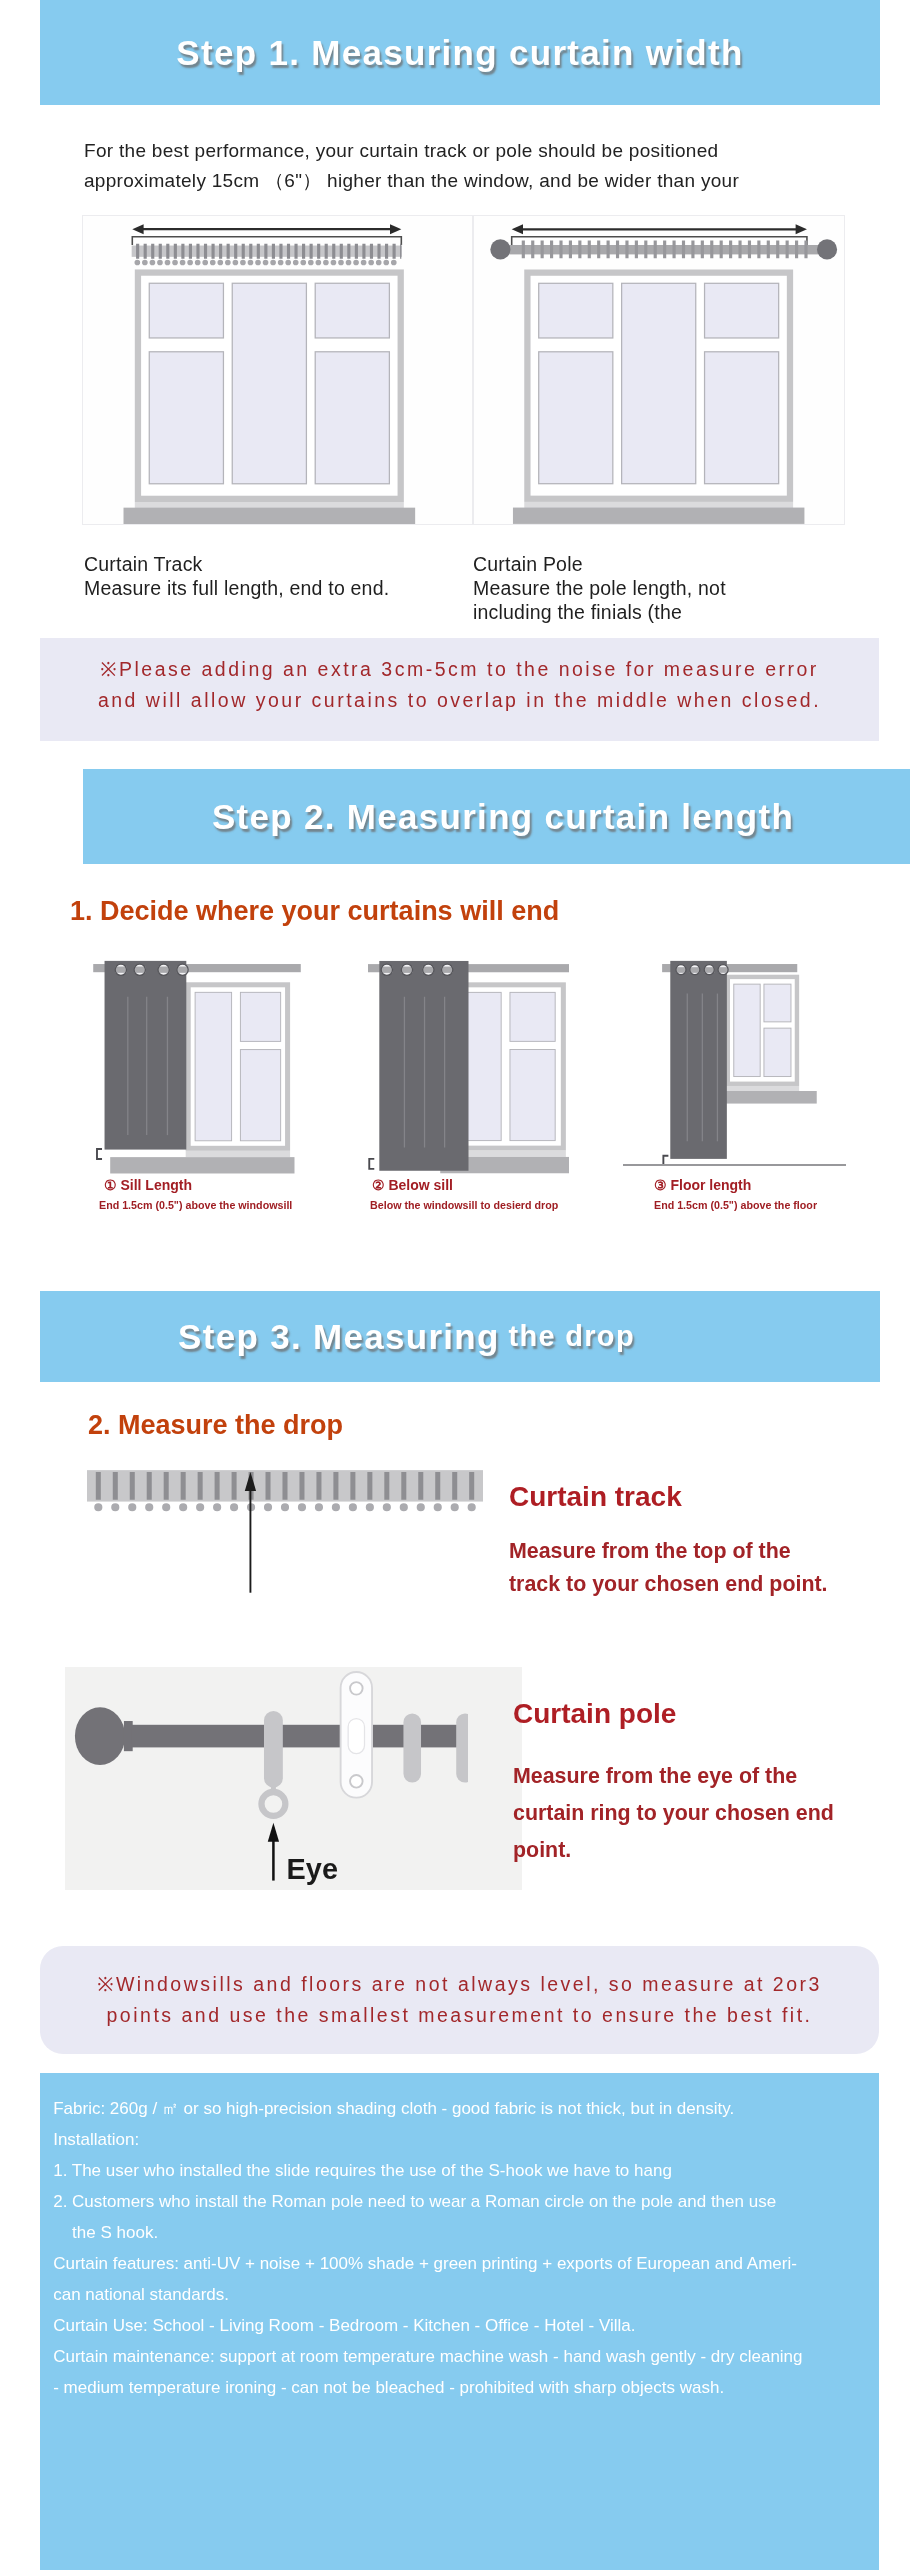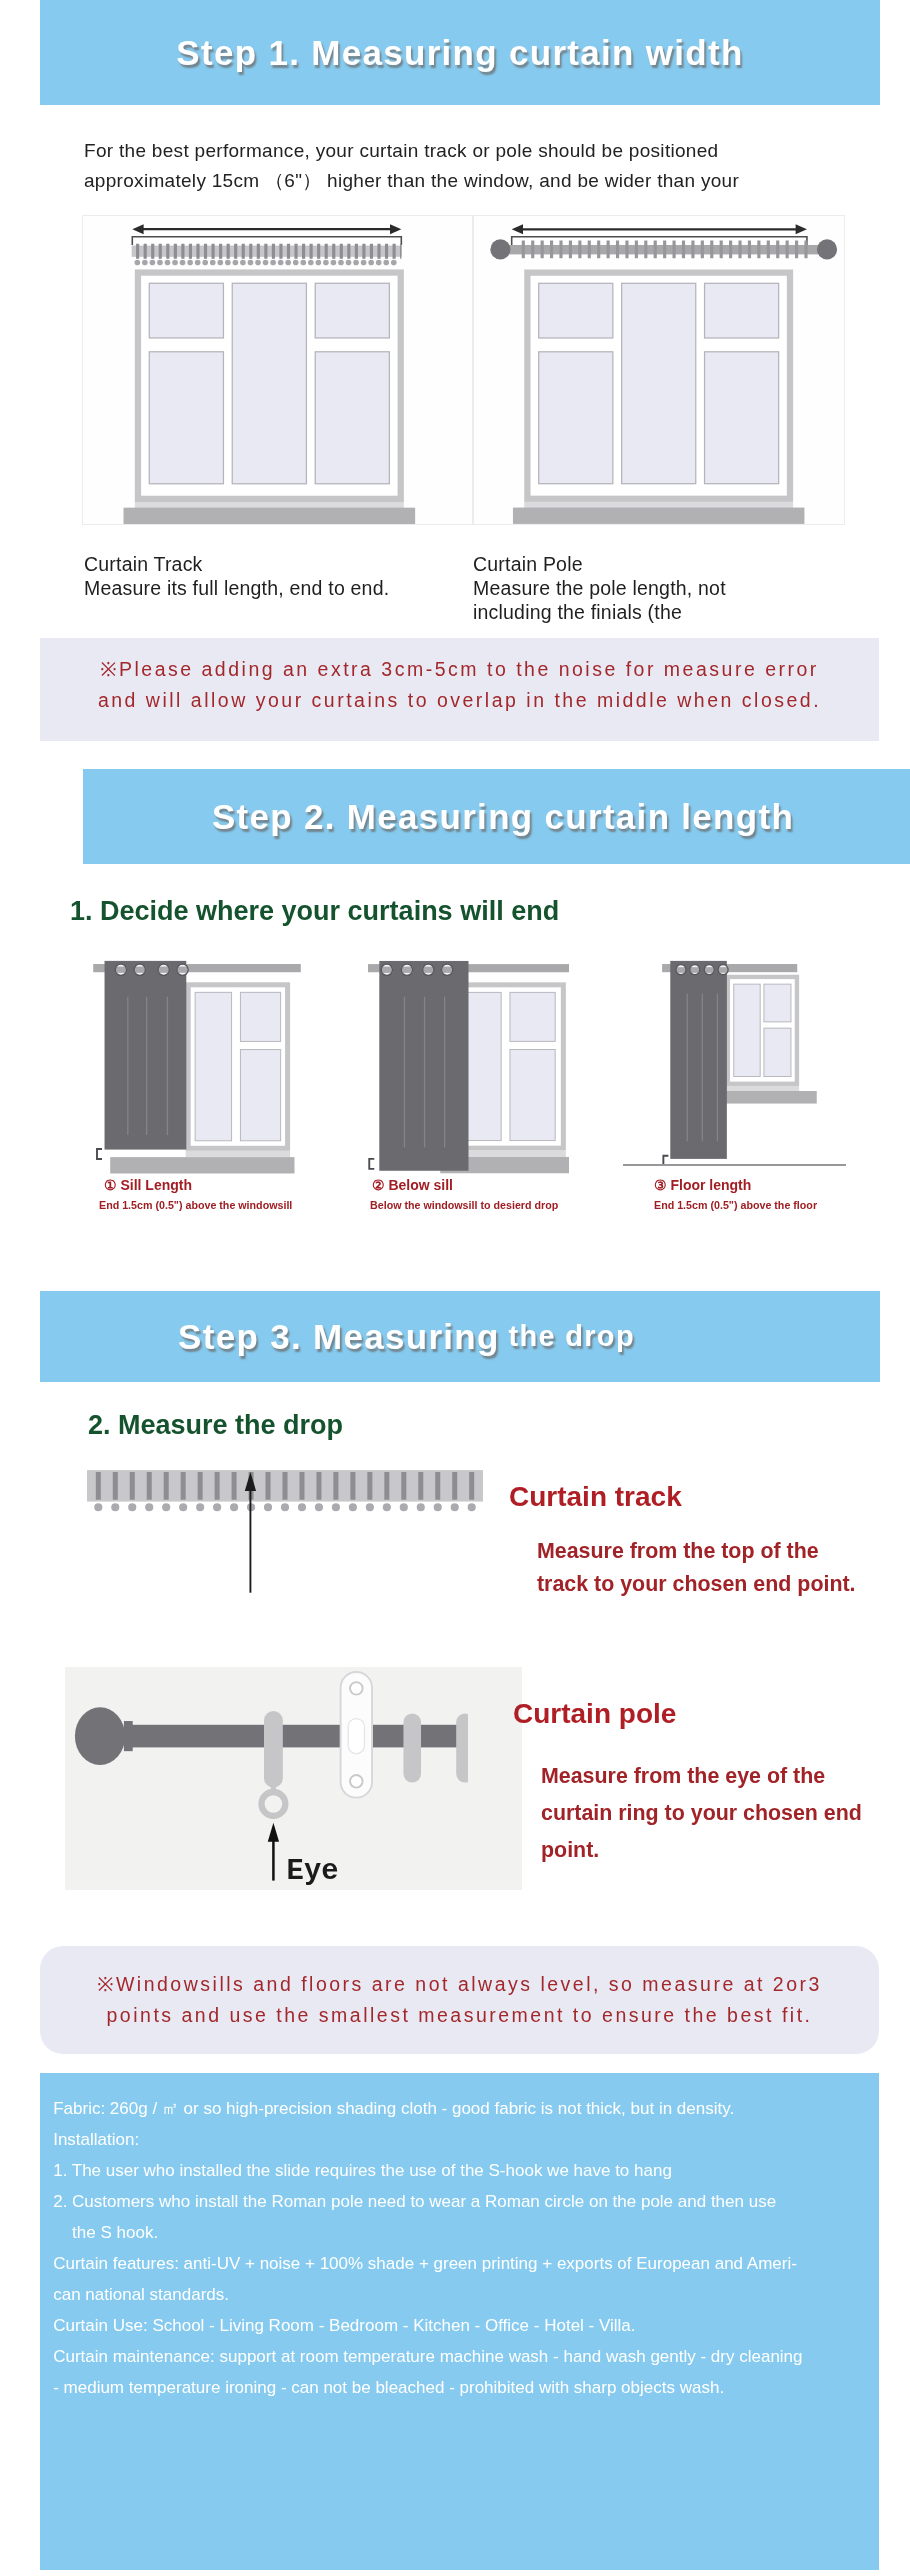--- a/index.html
+++ b/index.html
@@ -15,7 +15,7 @@
   .caption{font-size:19.5px;line-height:24px;letter-spacing:0.2px;color:#1f1f1f;}
   .note{left:40px;width:839px;background:#E9E9F4;text-align:center;color:#A2282B;
         font-size:19.5px;letter-spacing:2.5px;line-height:31px;}
-  .black-heading{font-weight:700;font-size:27px;color:#14532d;white-space:nowrap;}
+  .black-heading{font-weight:700;font-size:27px;color:#c2410c;white-space:nowrap;}
   .opt-label{font-weight:700;font-size:14px;color:#A21E24;white-space:nowrap;}
   .opt-desc{font-weight:700;font-size:10.7px;color:#9F1E23;white-space:nowrap;}
   .red-title{font-weight:700;font-size:28px;color:#AE1E24;white-space:nowrap;}

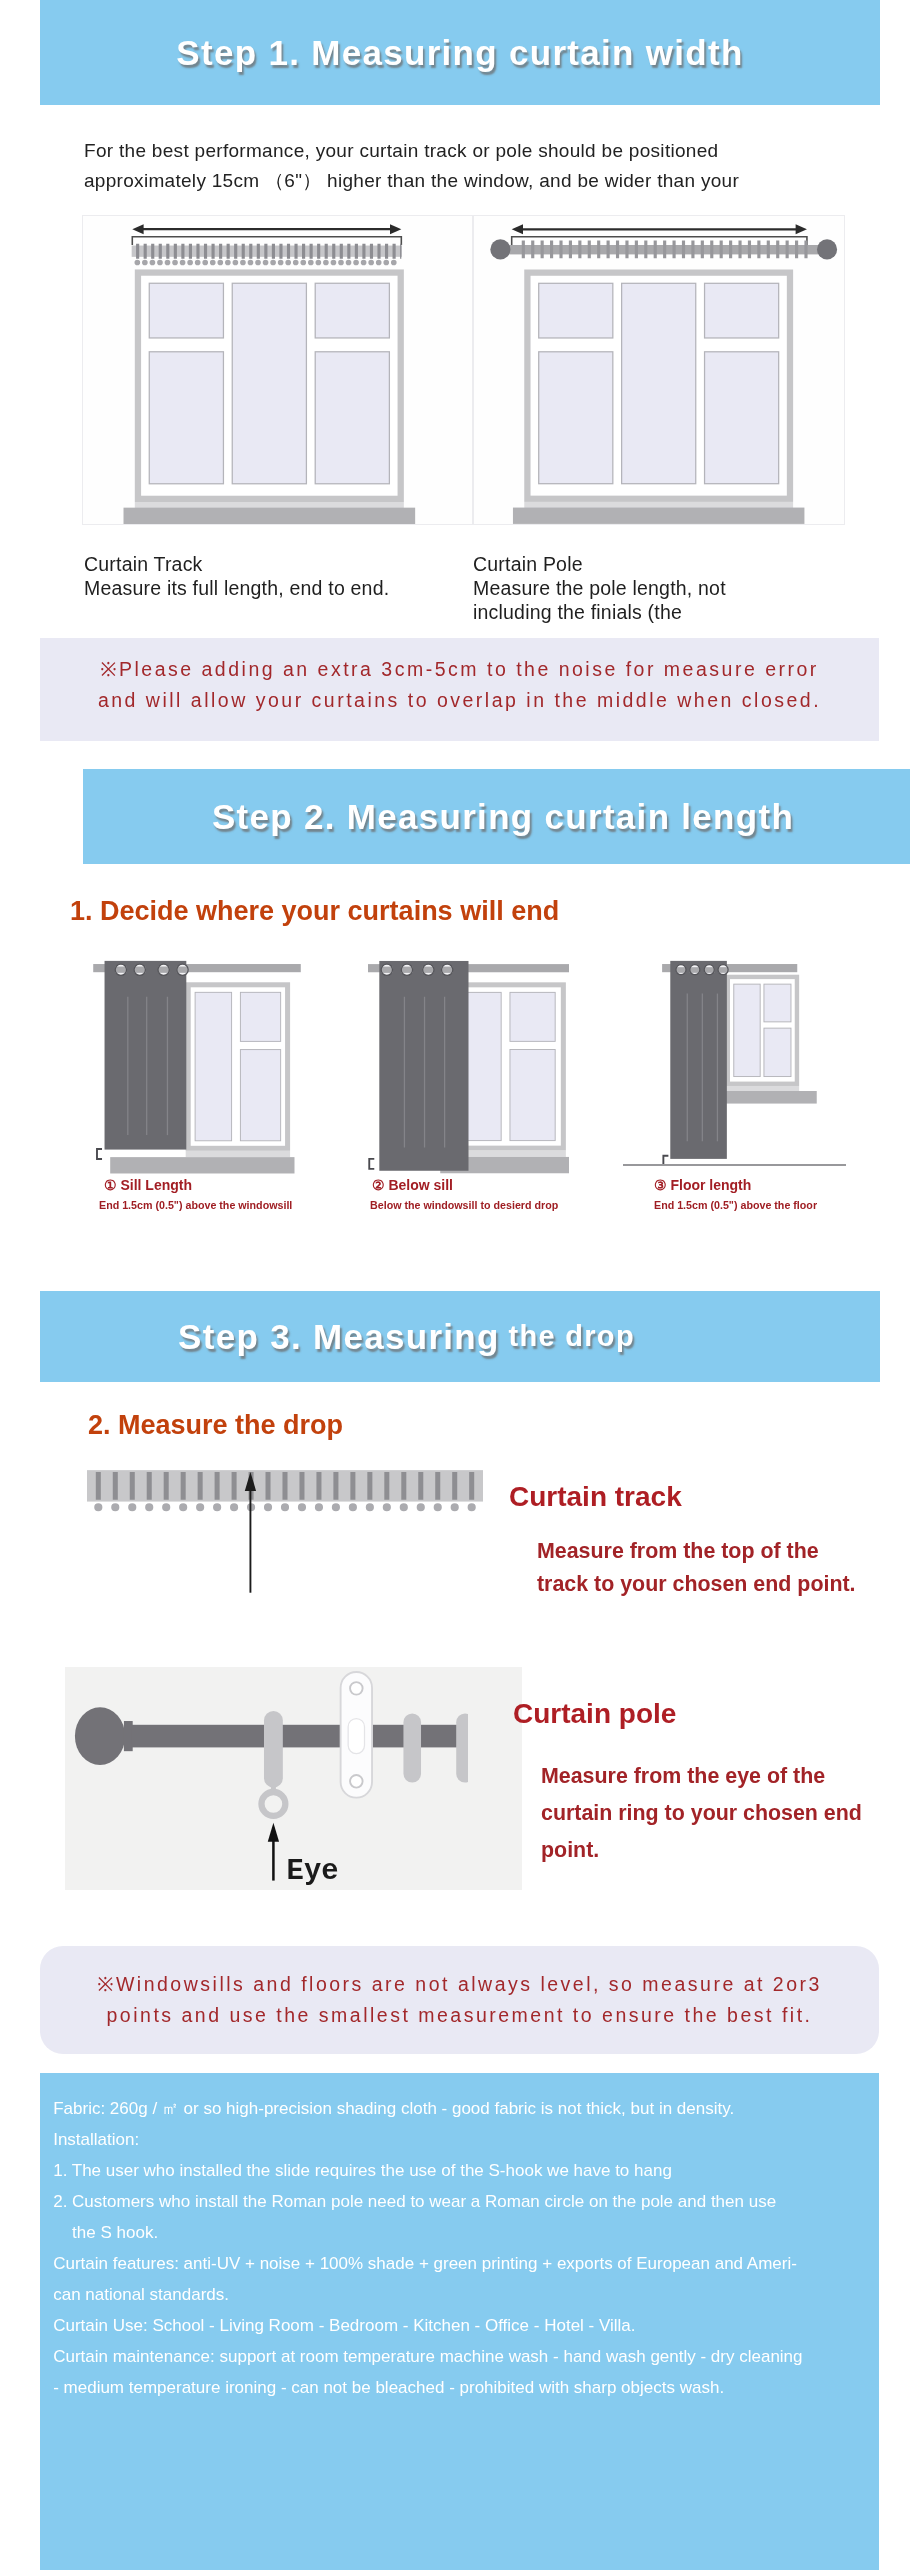--- a/index.html
+++ b/index.html
@@ -19,7 +19,7 @@
   .opt-label{font-weight:700;font-size:14px;color:#A21E24;white-space:nowrap;}
   .opt-desc{font-weight:700;font-size:10.7px;color:#9F1E23;white-space:nowrap;}
   .red-title{font-weight:700;font-size:28px;color:#AE1E24;white-space:nowrap;}
-  .red-body{font-weight:700;font-size:21.4px;color:#A22327;margin-left:28px;}
+  .red-body{font-weight:700;font-size:21.4px;color:#A22327;}
   .pole-panel{background:#F2F2F1;}
   .details{left:40px;top:2073px;width:839px;height:497px;background:#86CBEF;
         box-sizing:border-box;padding:20px 15px 0 13.2px;}

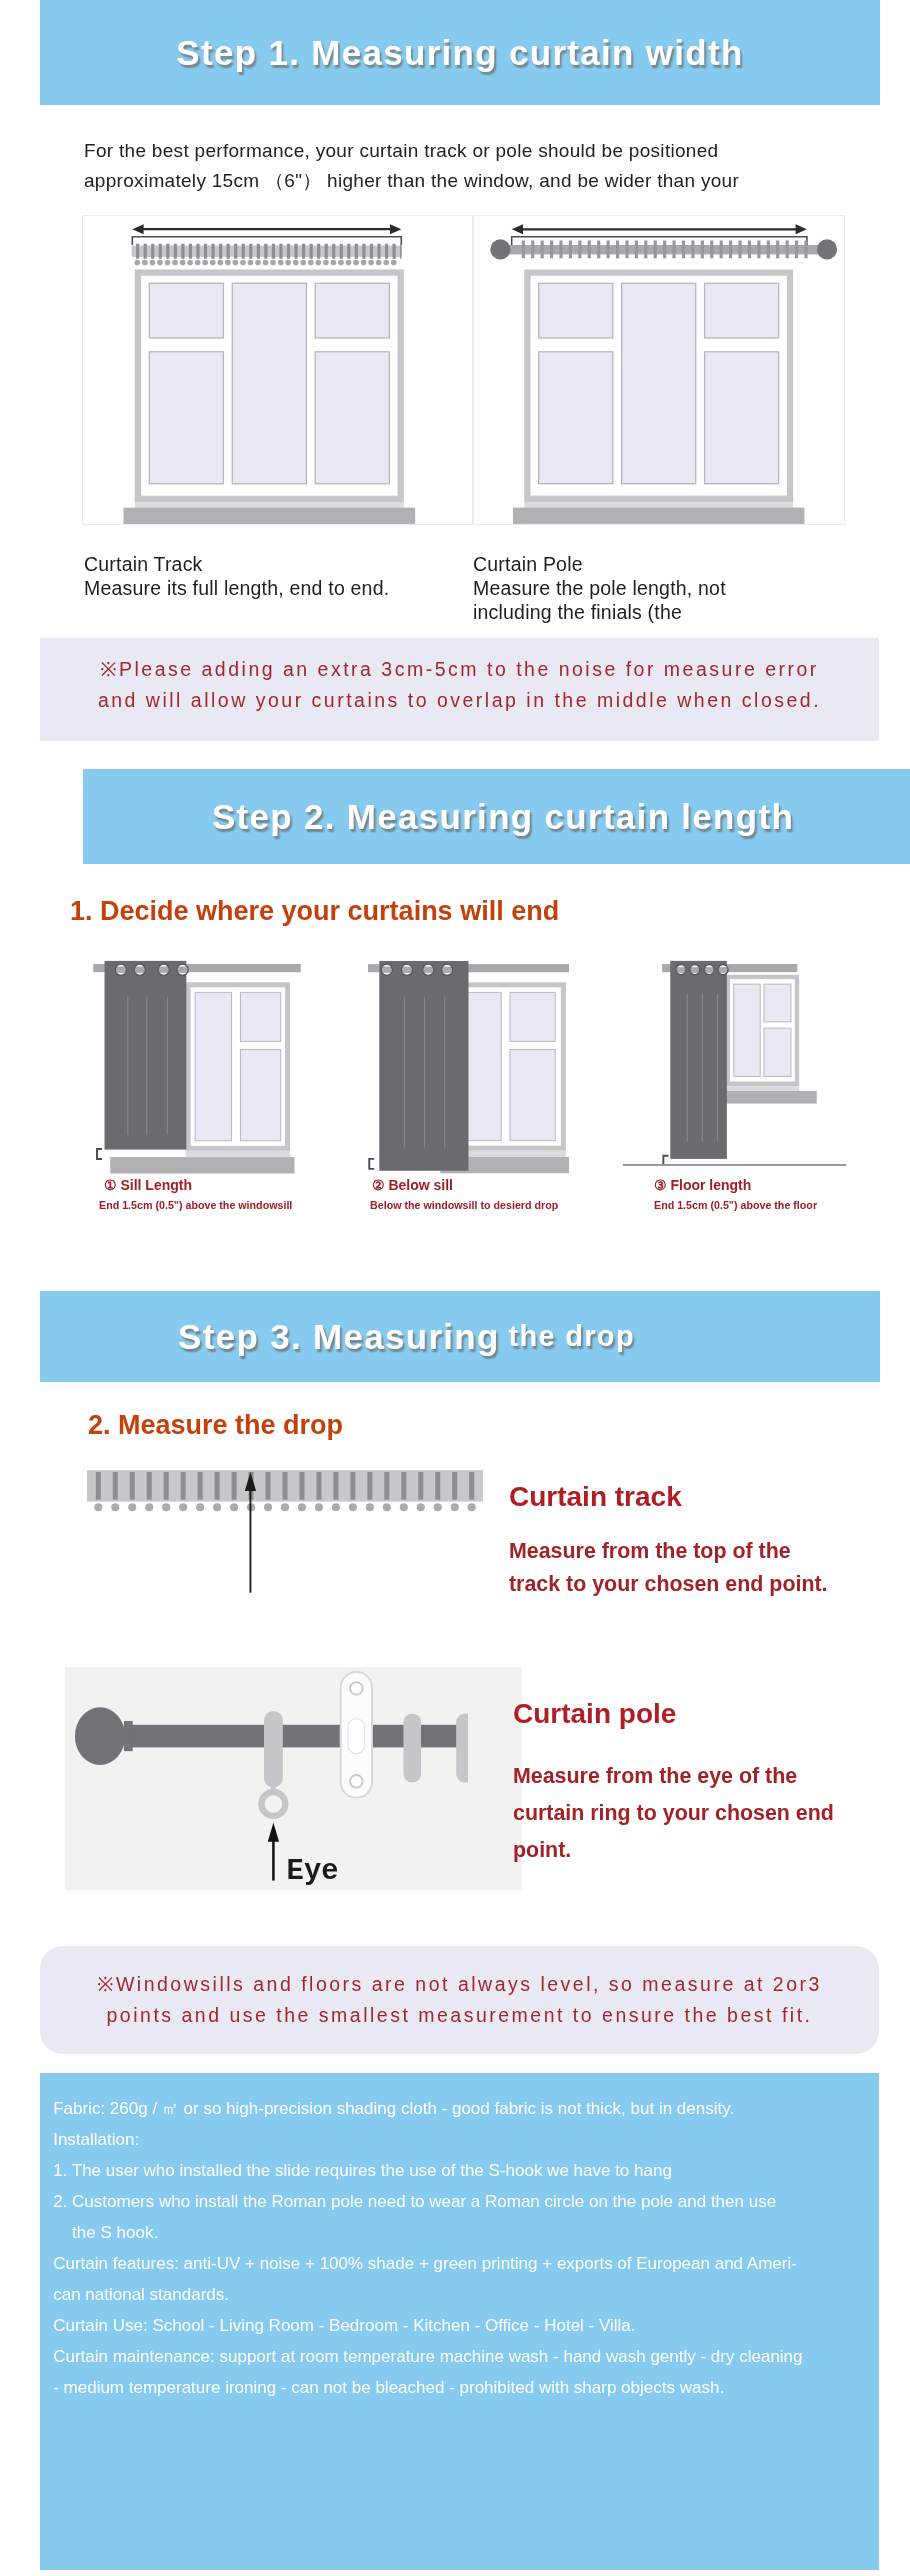--- a/index.html
+++ b/index.html
@@ -238,7 +238,7 @@
     <div>track to your chosen end point.</div>
   </div>
 
-  <div class="abs pole-panel" style="left:65px;top:1667px;width:457px;height:223px;font-family:Liberation Mono, monospace;">
+  <div class="abs pole-panel" style="left:65px;top:1667px;width:457px;height:223px;">
     <svg width="403" height="223" viewBox="0 0 640 355">
       <ellipse cx="55" cy="110" rx="40" ry="46" fill="#737277"></ellipse>
       <rect x="93" y="86" width="14" height="48" fill="#737277"></rect>

